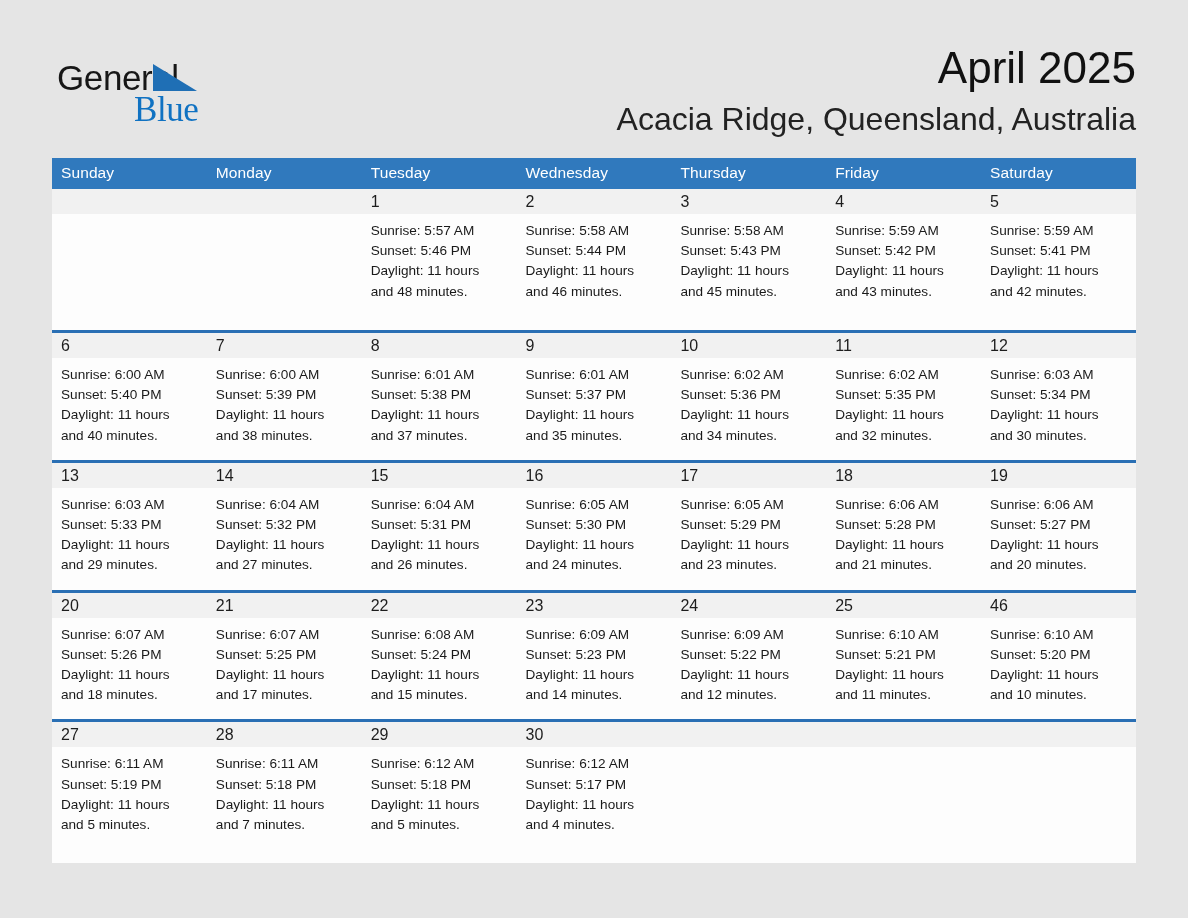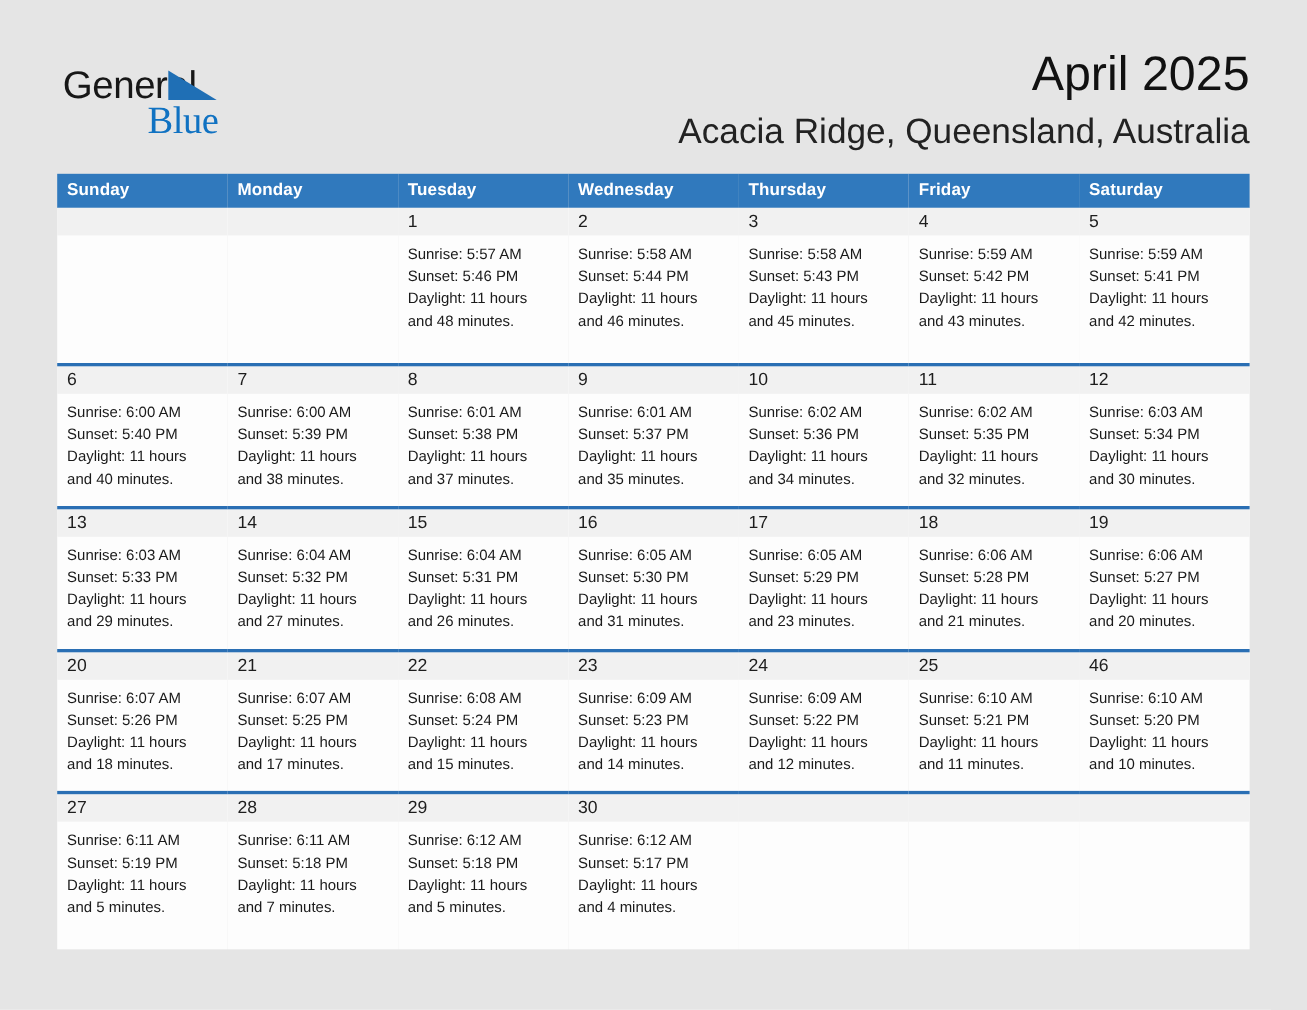--- a/index.html
+++ b/index.html
@@ -99,7 +99,7 @@
   .calendar thead th {
     background: #3079bd;
     color: #ffffff;
-    font-weight: bold;
+    font-weight: normal;
     font-size: 15.5px;
     text-align: left;
     padding: 6px 0 7px 9px;

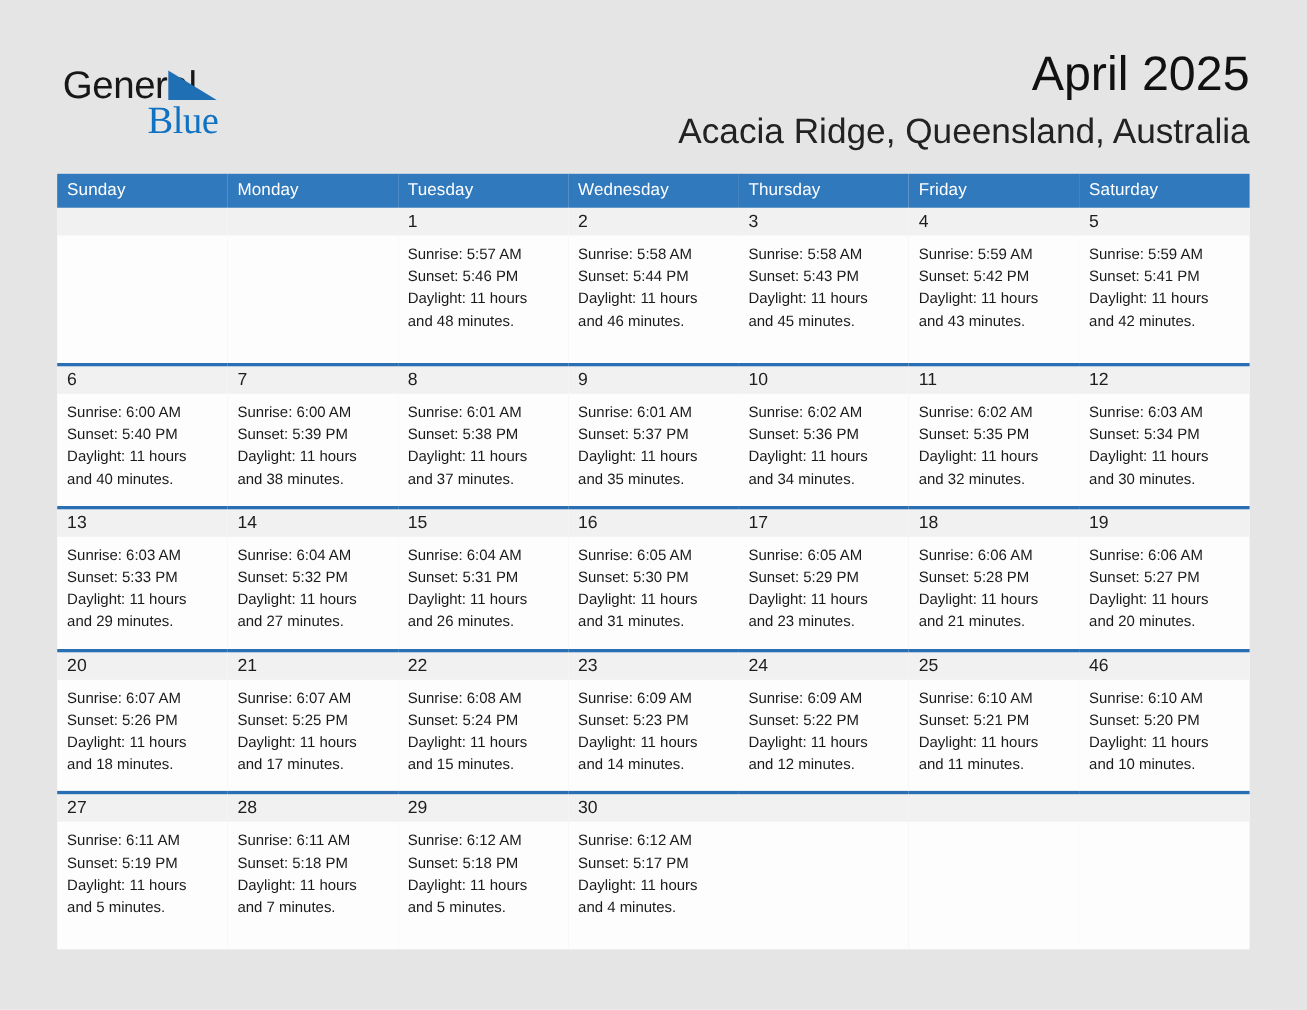--- a/index.html
+++ b/index.html
@@ -331,7 +331,7 @@
               <div>Sunrise: 6:05 AM</div>
               <div>Sunset: 5:30 PM</div>
               <div>Daylight: 11 hours</div>
-              <div>and 31 minutes.</div>
+              <div>and 24 minutes.</div>
             </div>
           </td>
           <td>

